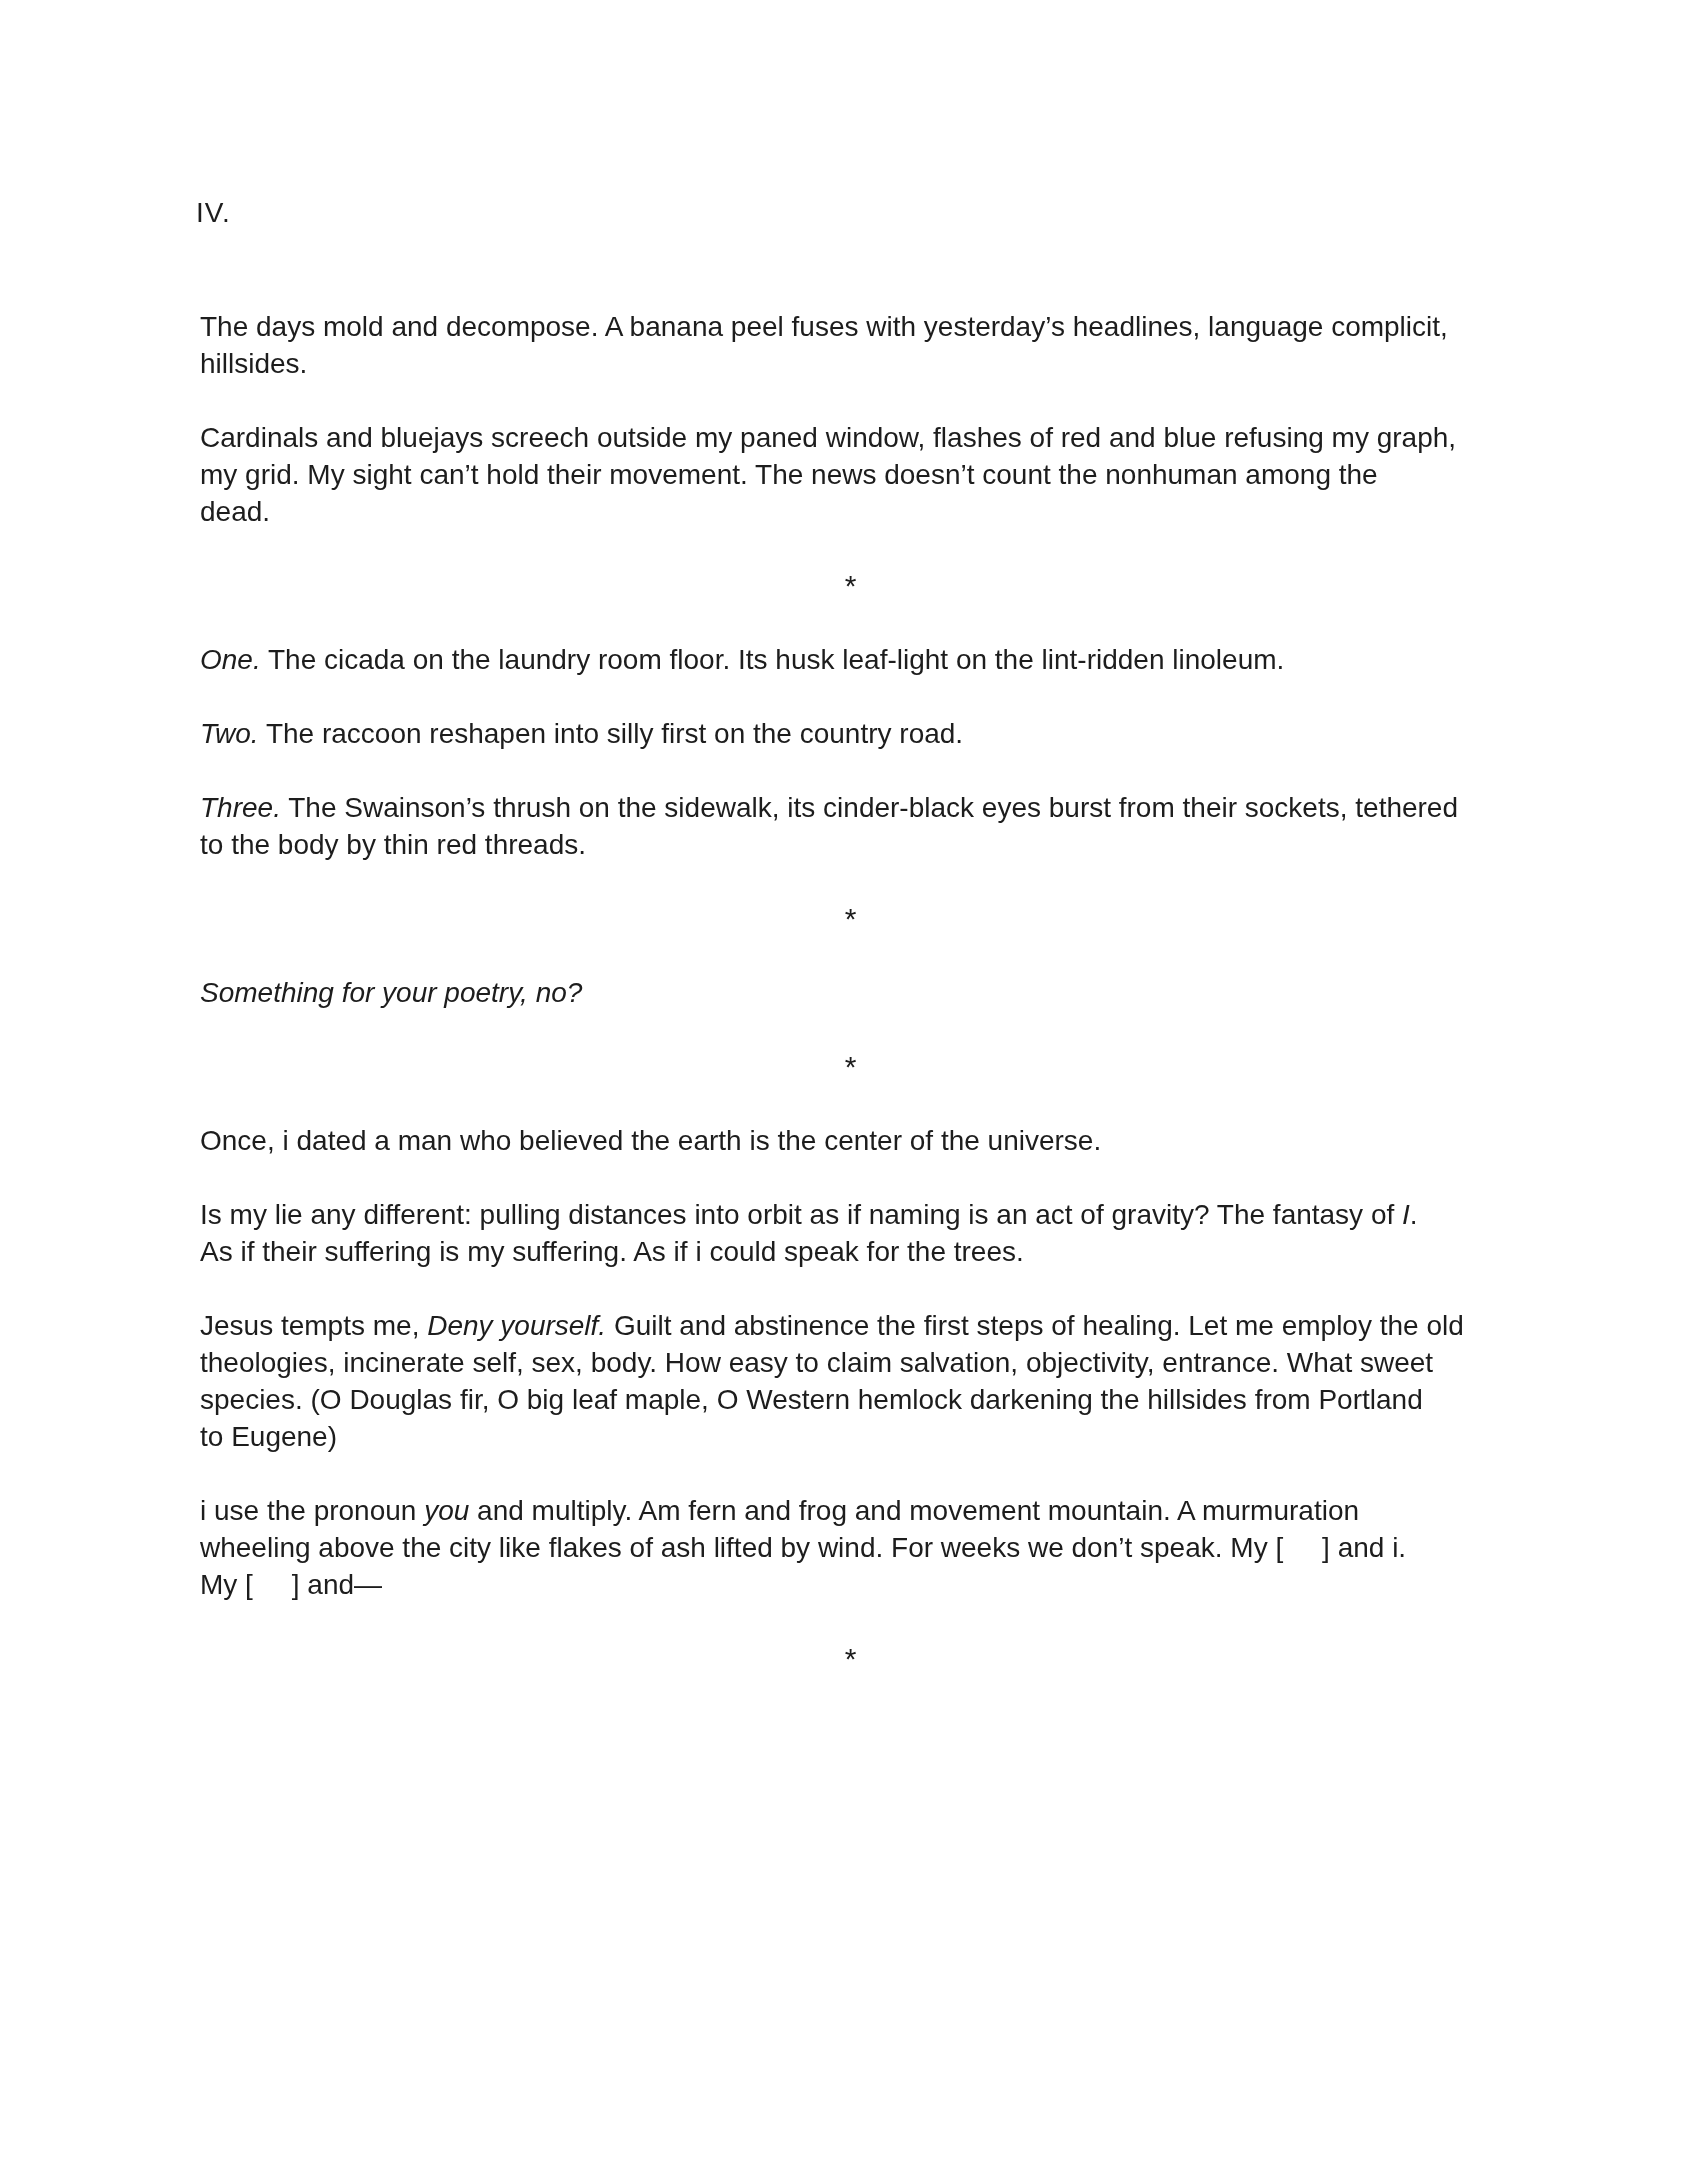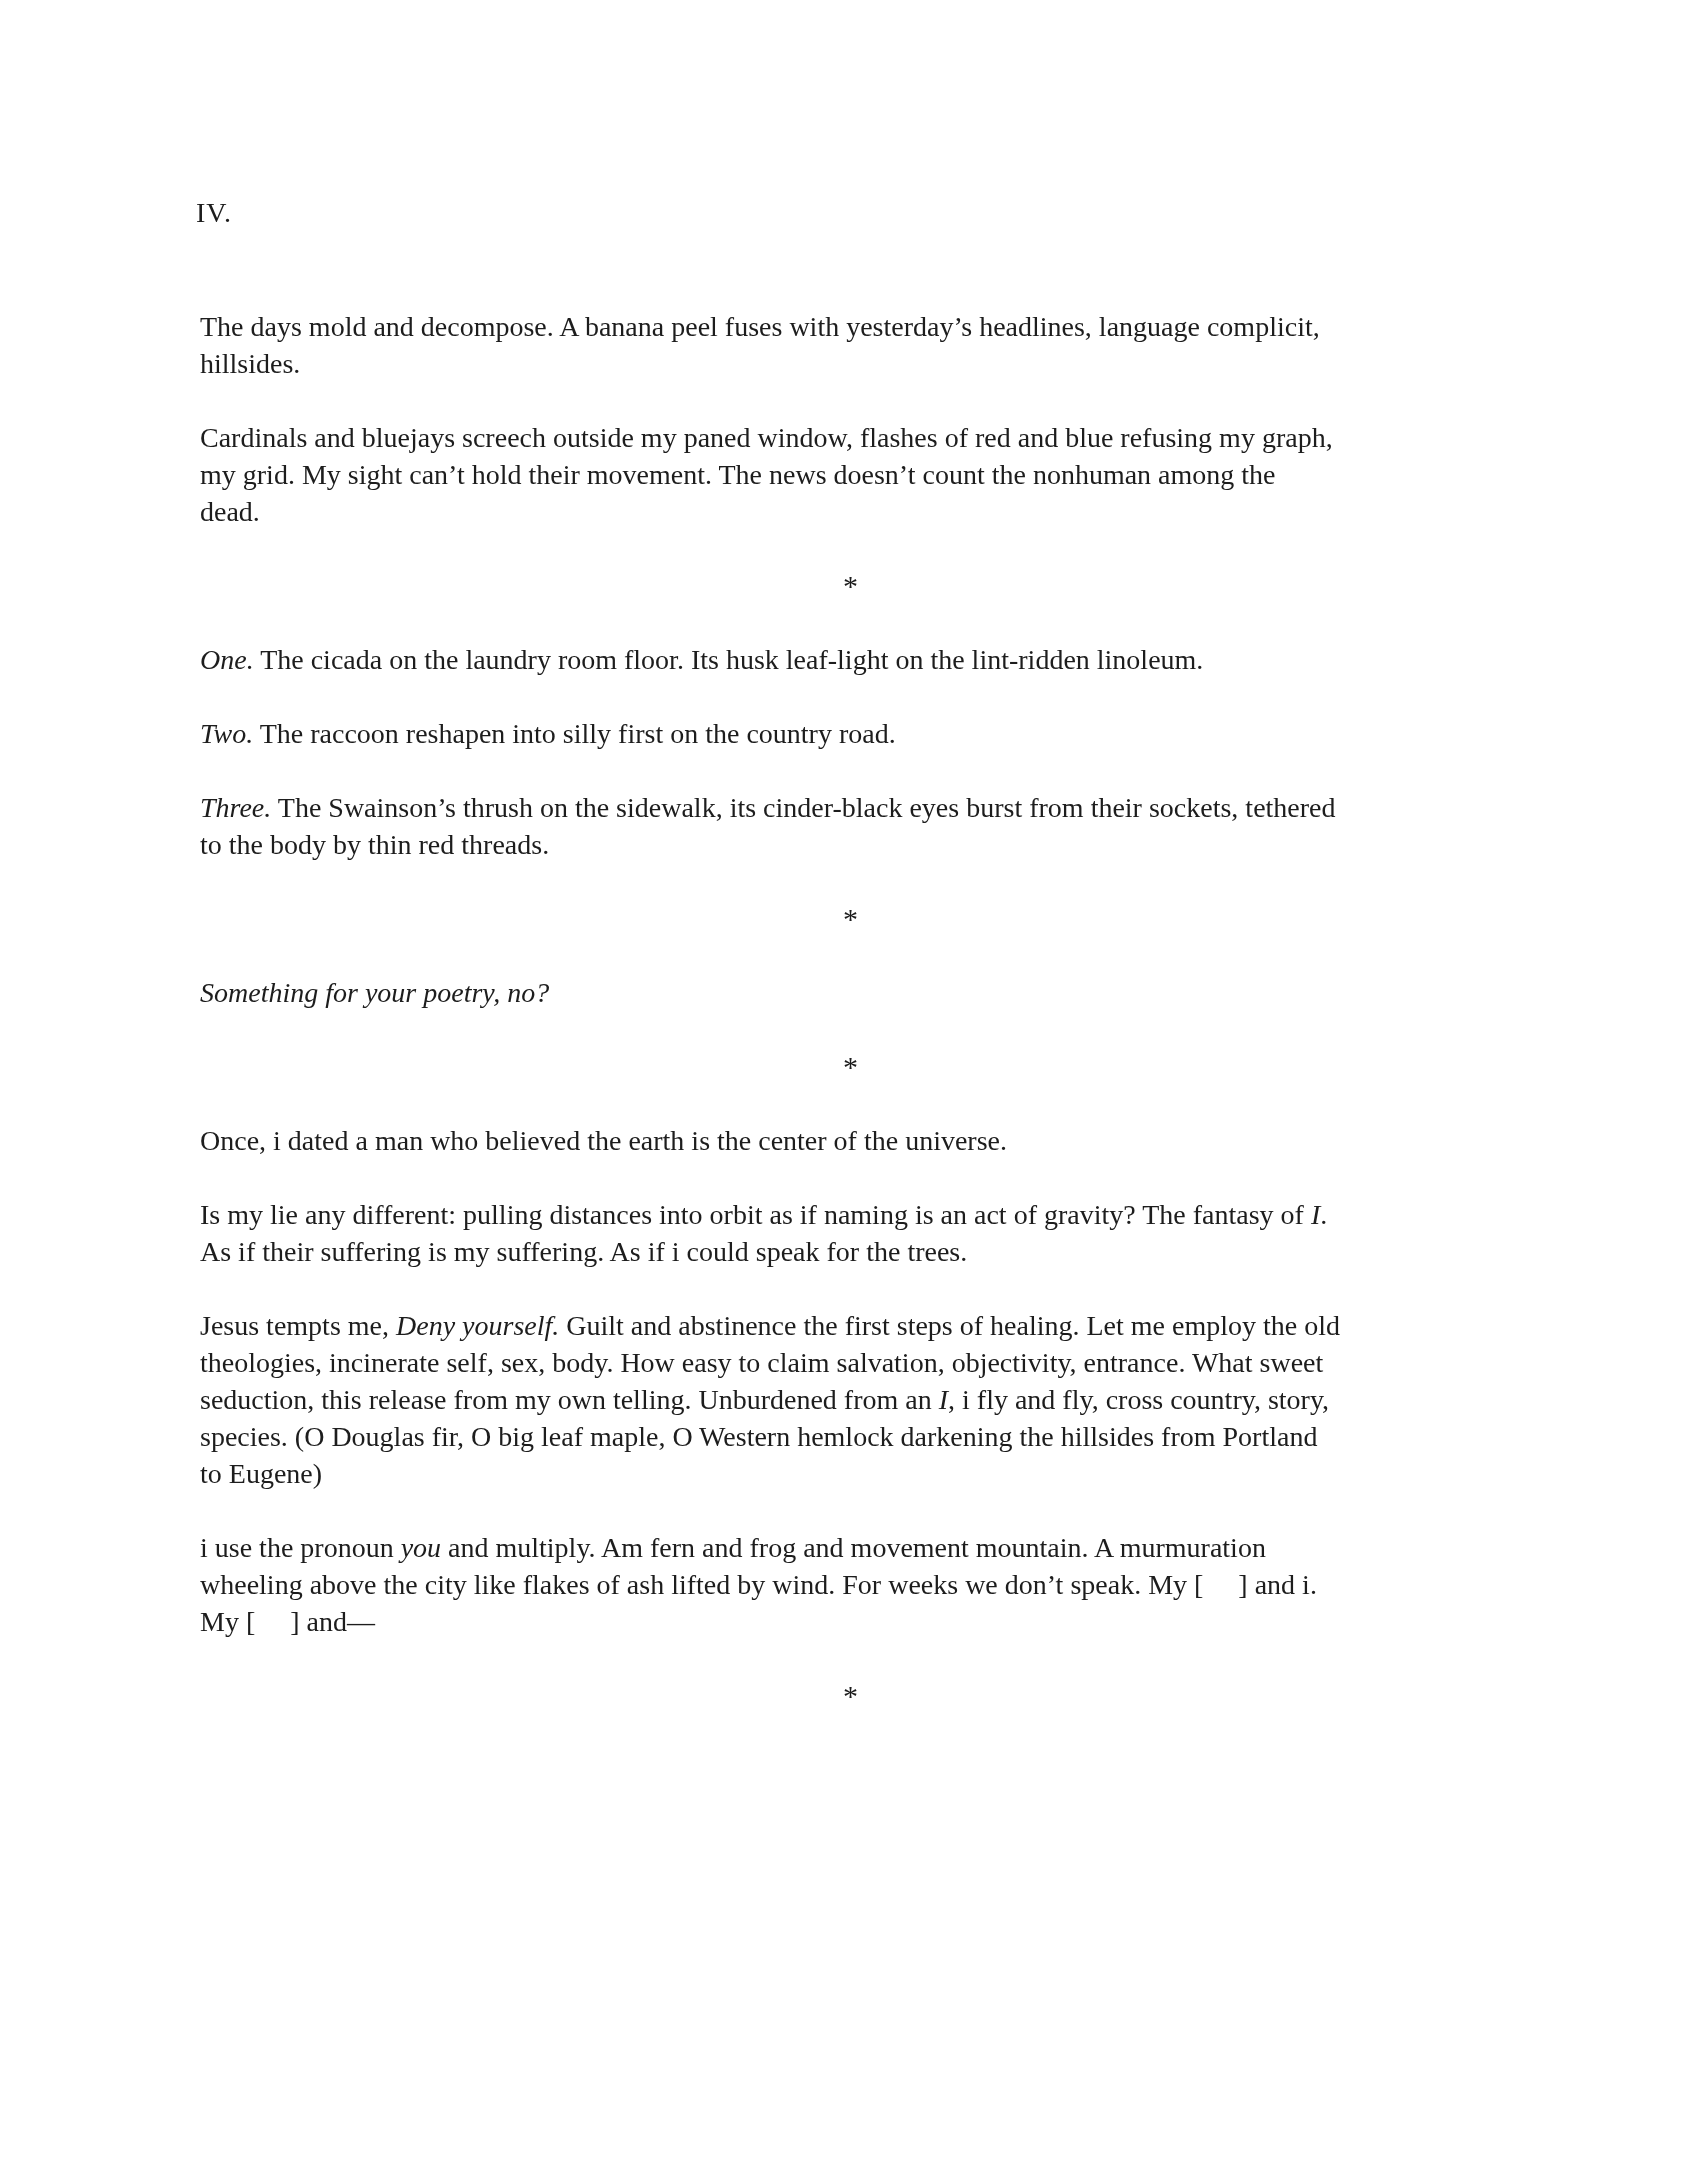--- a/index.html
+++ b/index.html
@@ -14,7 +14,7 @@
     box-sizing: border-box;
     background: #ffffff;
     color: #1d1d1d;
-    font-family: Liberation Serif, serif;
+    font-family: Liberation Sans, sans-serif;
     font-size: 28px;
     line-height: 37px;
     padding: 194px 178px 0 196px;

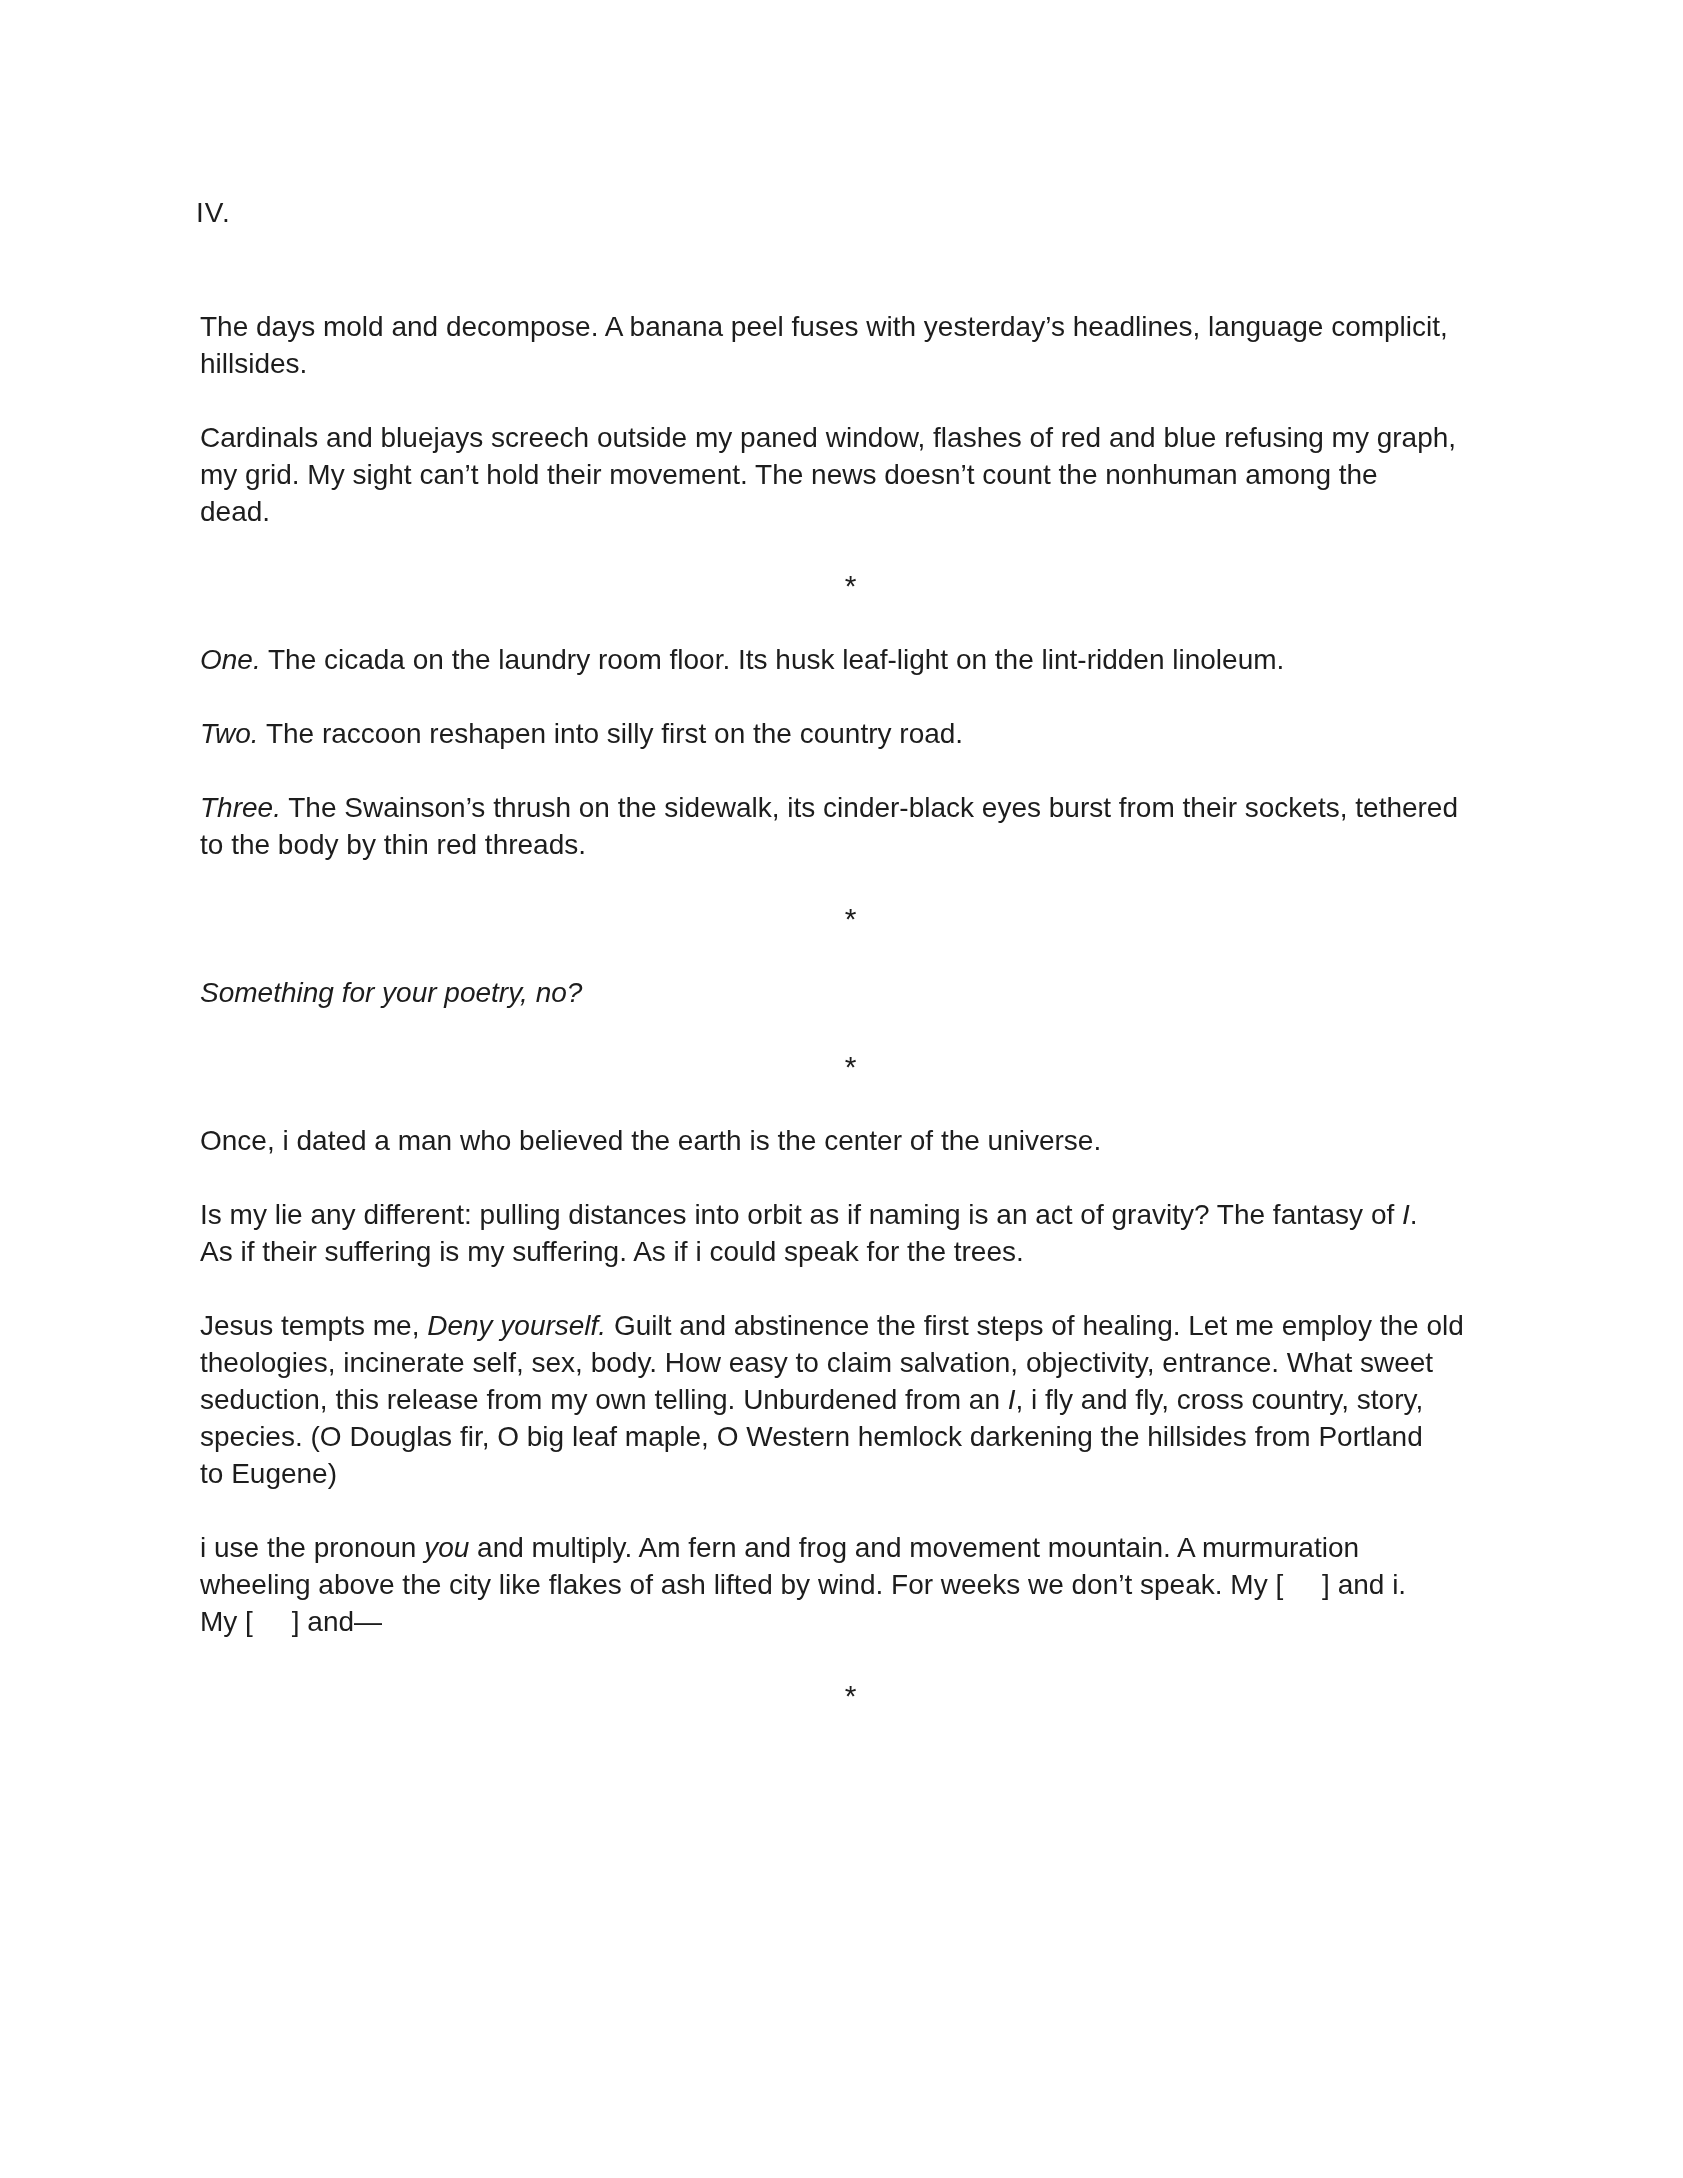--- a/index.html
+++ b/index.html
@@ -83,7 +83,6 @@
       <div class="para">
         <span class="line"><span class="">Jesus tempts me, </span><span class="it">Deny yourself.</span><span class=""> Guilt and abstinence the first steps of healing. Let me employ the old</span></span>
         <span class="line"><span class="">theologies, incinerate self, sex, body. How easy to claim salvation, objectivity, entrance. What sweet</span></span>
-        <span class="line"><span class="">seduction, this release from my own telling. Unburdened from an </span><span class="it">I</span><span class="">, i fly and fly, cross country, story,</span></span>
         <span class="line"><span class="">species. (O Douglas fir, O big leaf maple, O Western hemlock darkening the hillsides from Portland</span></span>
         <span class="line"><span class="">to Eugene)</span></span>
       </div>

